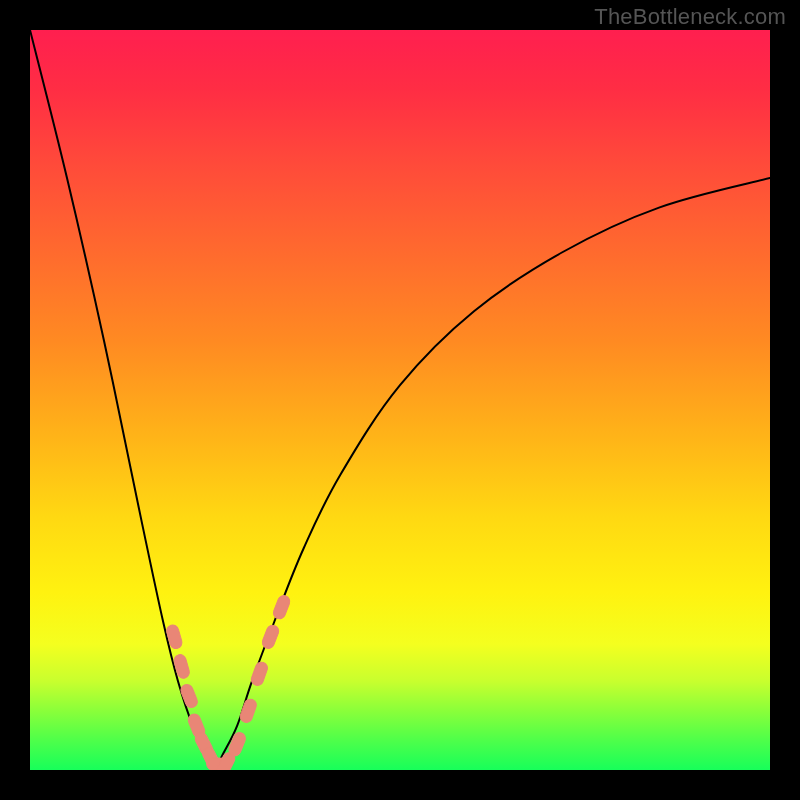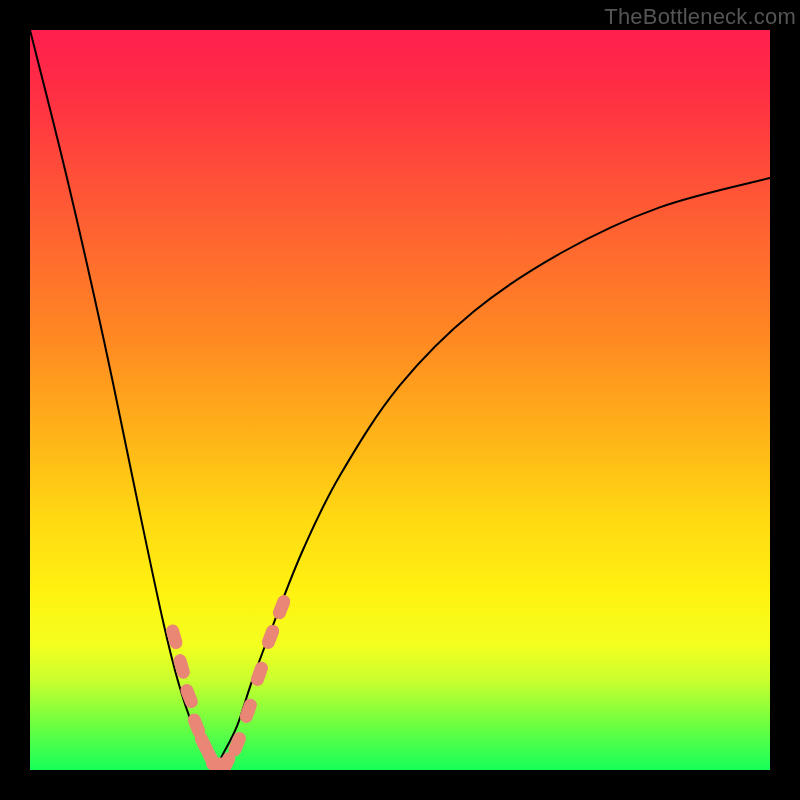--- a/index.html
+++ b/index.html
@@ -20,7 +20,7 @@
   .watermark {
     position: absolute;
     top: 4px;
-    right: 4px;
+    right: 14px;
     color: #555;
     font-size: 22px;
     font-weight: 400;

